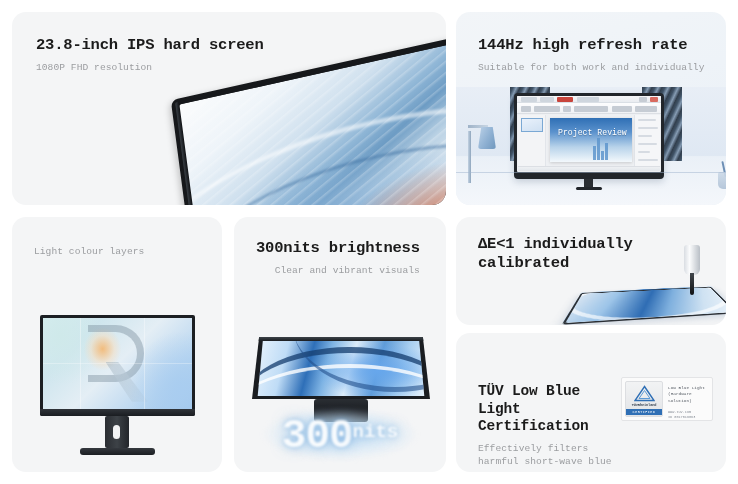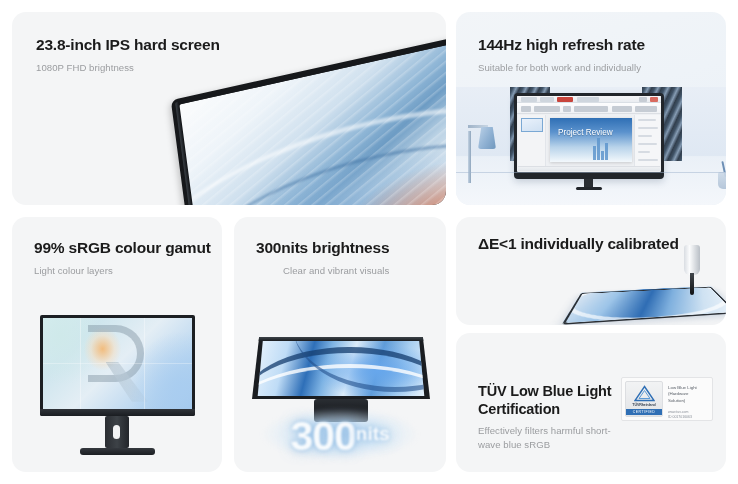--- a/index.html
+++ b/index.html
@@ -16,6 +16,7 @@
     background: #f4f5f6;
     border-radius: 14px;
     overflow: hidden;
+    font-family: Liberation Mono, monospace;
   }
   .card.tint {
     background: linear-gradient(165deg, #f2f5f8 0%, #eef3f8 45%, #e9eff6 100%);

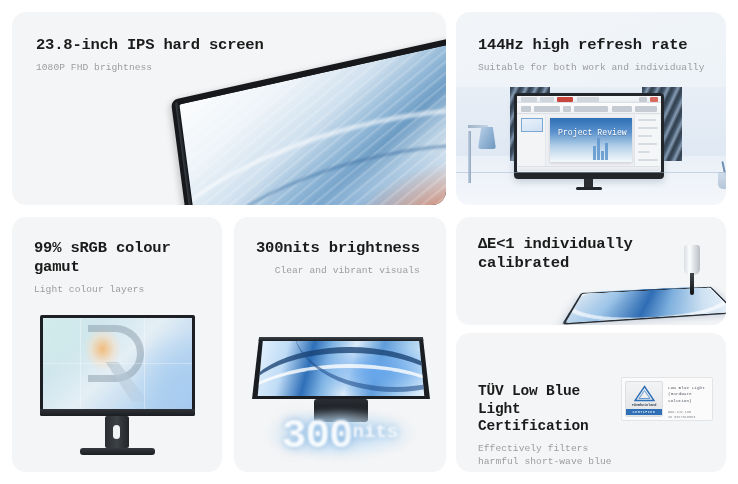--- a/index.html
+++ b/index.html
@@ -376,7 +376,7 @@
   <div class="card" id="c1">
     <div class="txt t">
       <div class="title">23.8-inch IPS hard screen</div>
-      <div class="sub">1080P FHD brightness</div>
+      <div class="sub">1080P FHD resolution</div>
     </div>
     <div class="tilt-wrap">
       <div class="tilt-bezel"></div>

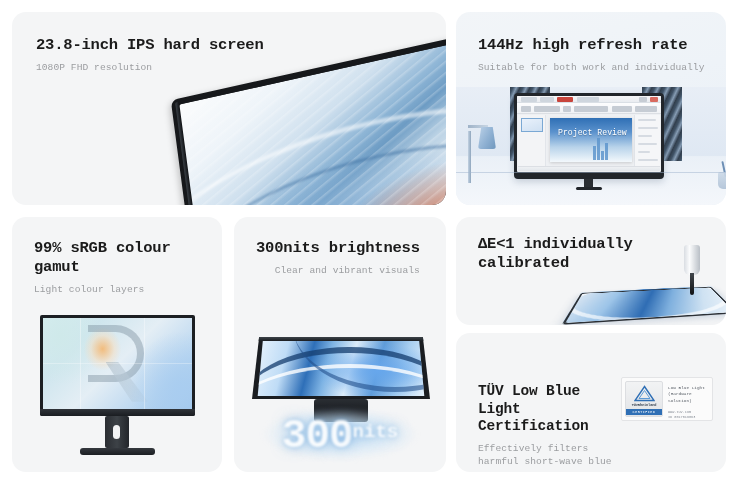--- a/index.html
+++ b/index.html
@@ -460,7 +460,6 @@
 
   <div class="card" id="c3">
     <div class="txt t">
-      <div class="title">99% sRGB colour gamut</div>
       <div class="sub">Light colour layers</div>
     </div>
     <div class="mon3">

